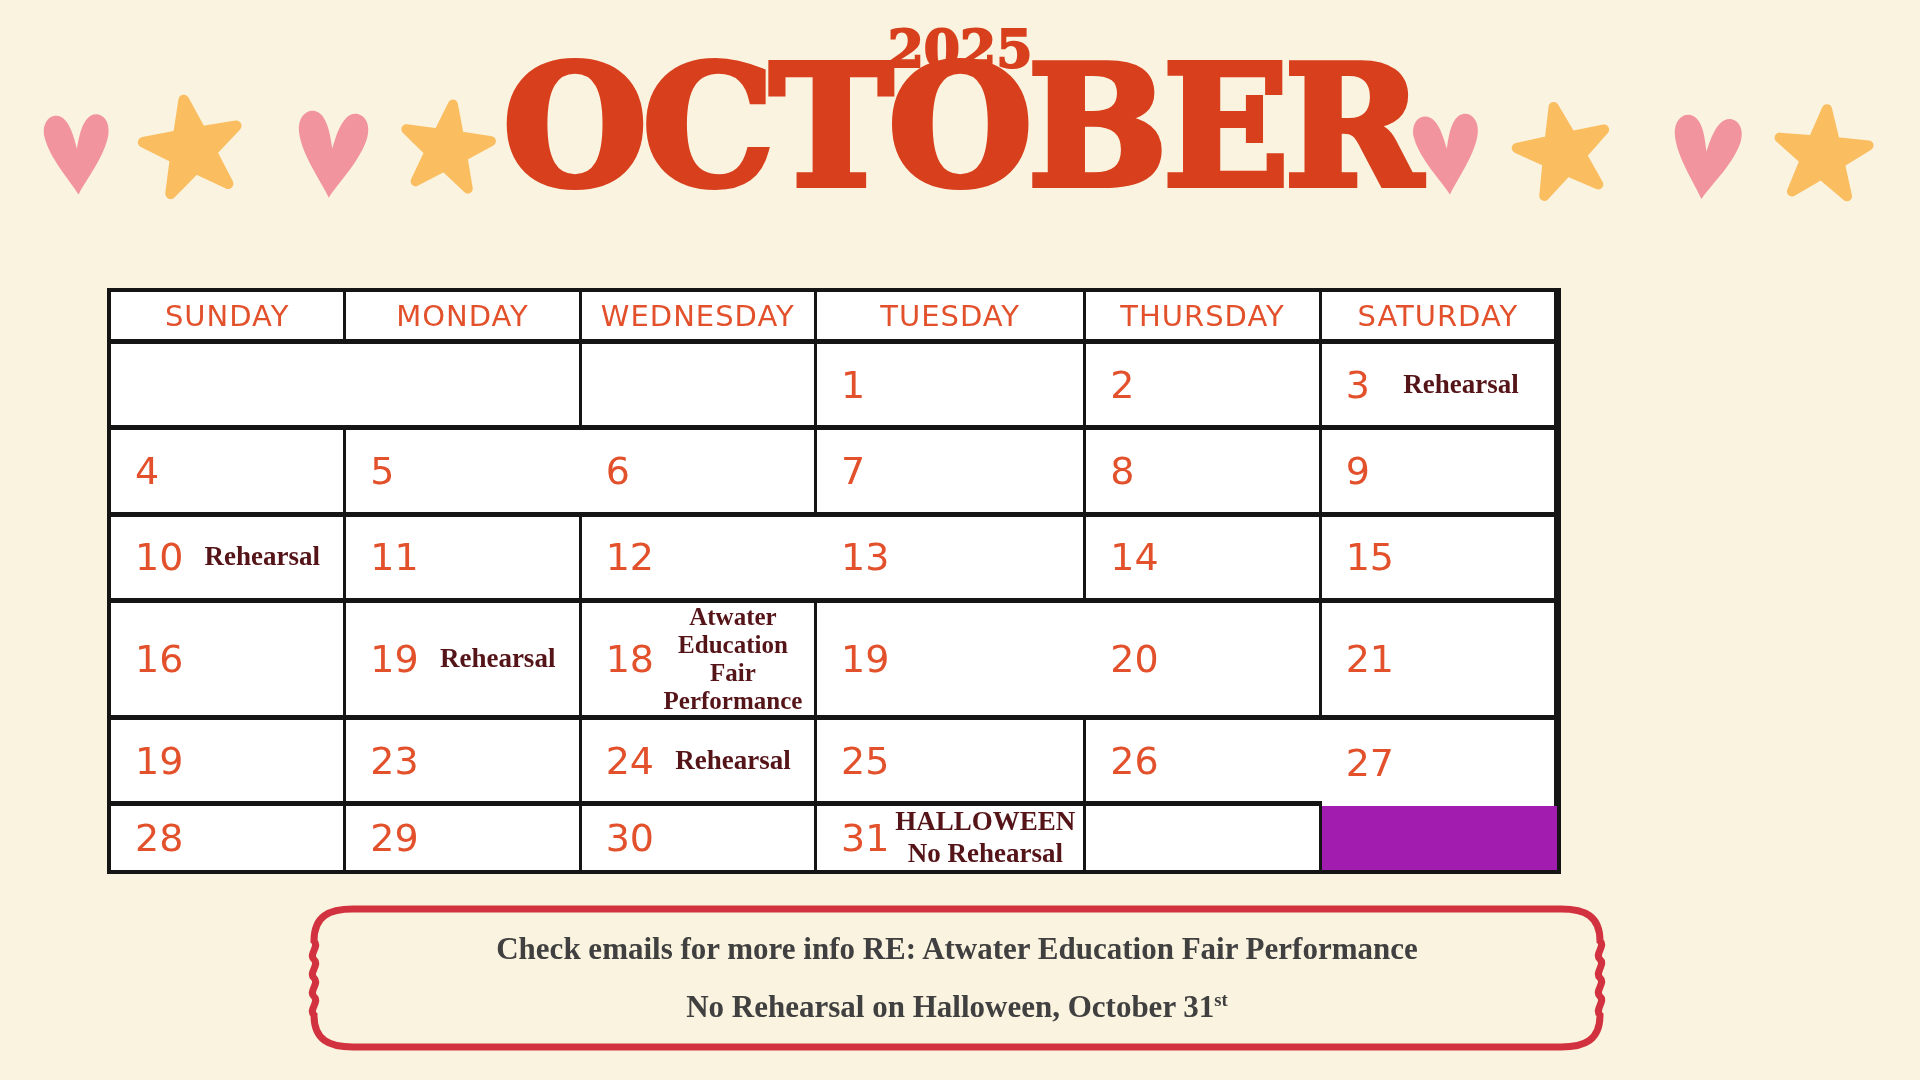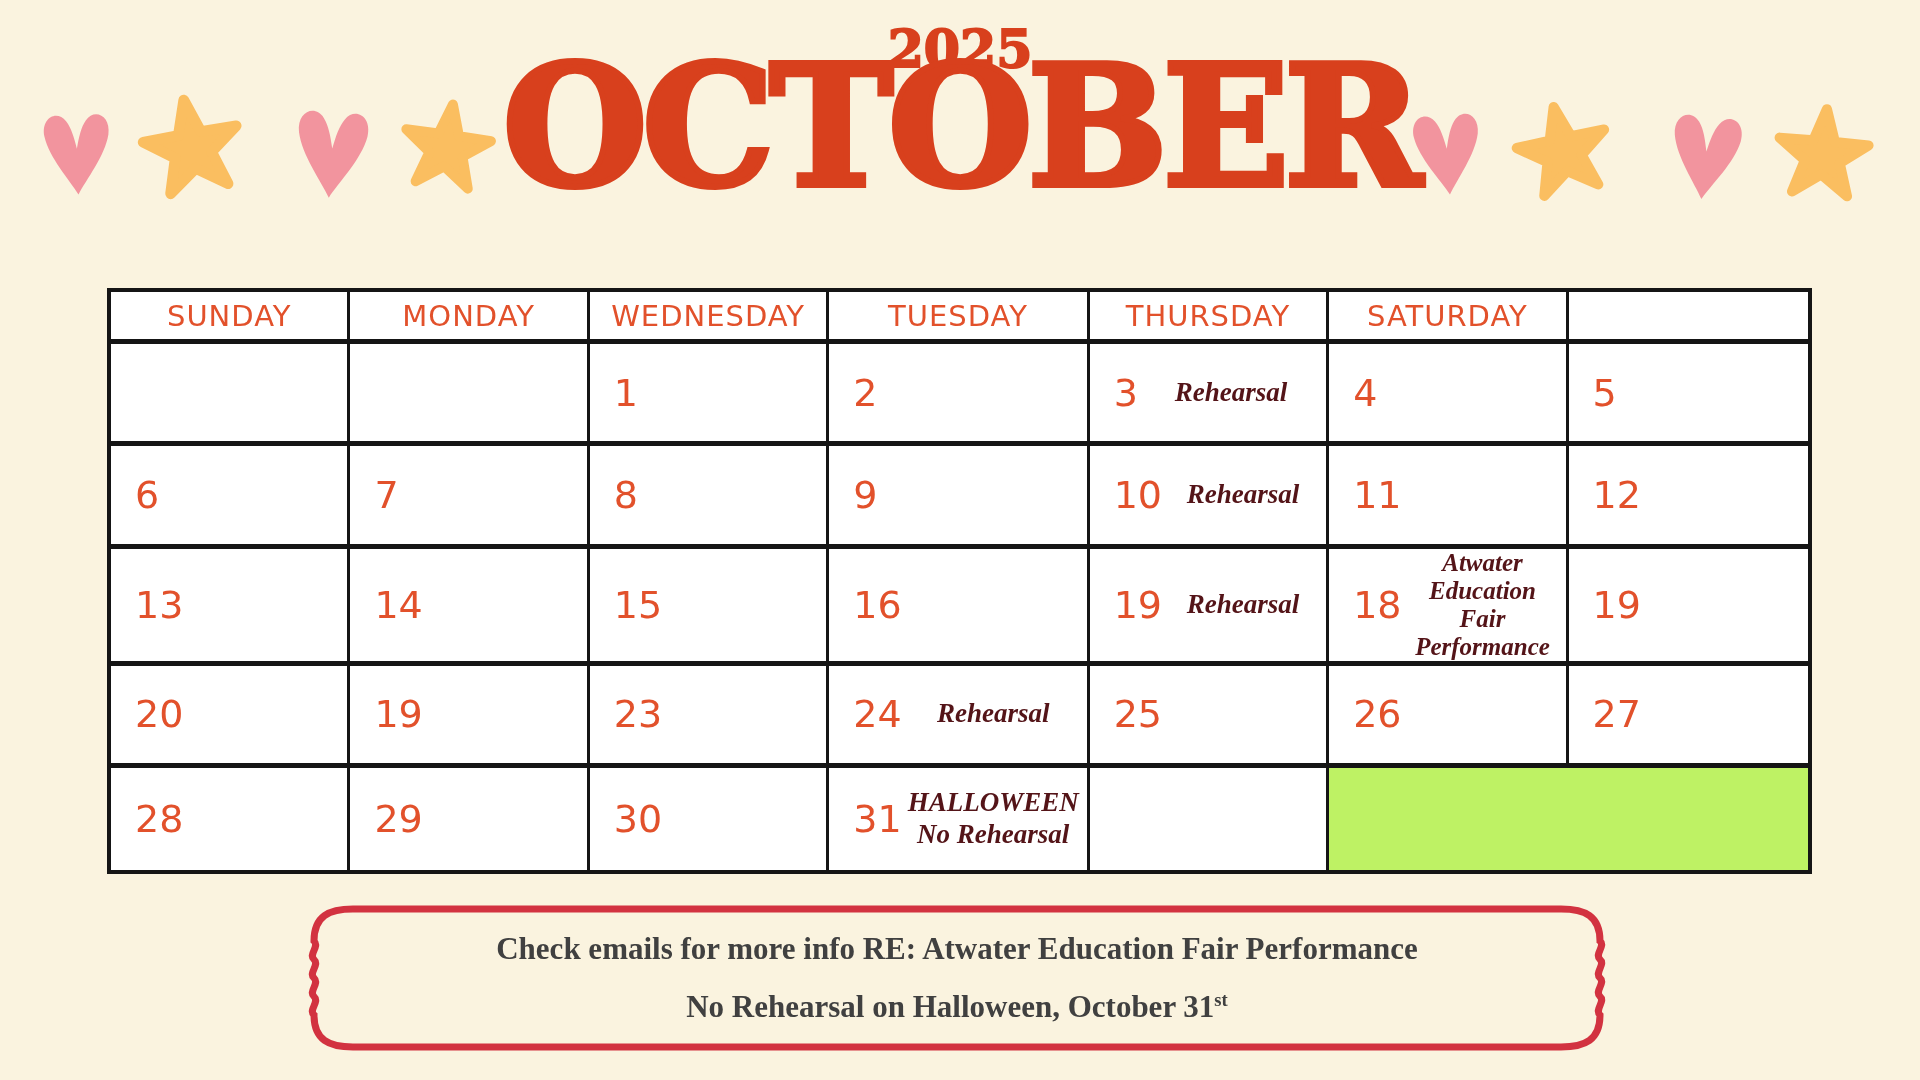--- a/index.html
+++ b/index.html
@@ -21,9 +21,9 @@
   .star-fill  { fill:#FABE60; stroke:#FABE60; stroke-width:10; stroke-linejoin:round; }
 
   
-  .calendar { position:absolute; left:107px; top:288px; width:1705px; height:586px;
-          background:#bef264; border:4px solid #151515; box-sizing:border-box;
-          display:grid; grid-template-columns:repeat(7,1fr); grid-template-rows:52px repeat(5,1fr); }
+  .calendar { position:absolute; left:107px; top:288px; width:1454px; height:586px;
+          background:#a21caf; border:4px solid #151515; box-sizing:border-box;
+          display:grid; grid-template-columns:repeat(6,1fr); grid-template-rows:52px repeat(5,1fr); }
   .hcell { display:flex; align-items:center; justify-content:center;
           font-family:"DejaVu Sans", sans-serif; font-size:29px; letter-spacing:1px;
           color:#E2512B; border-right:3px solid #151515; border-bottom:5px solid #151515;

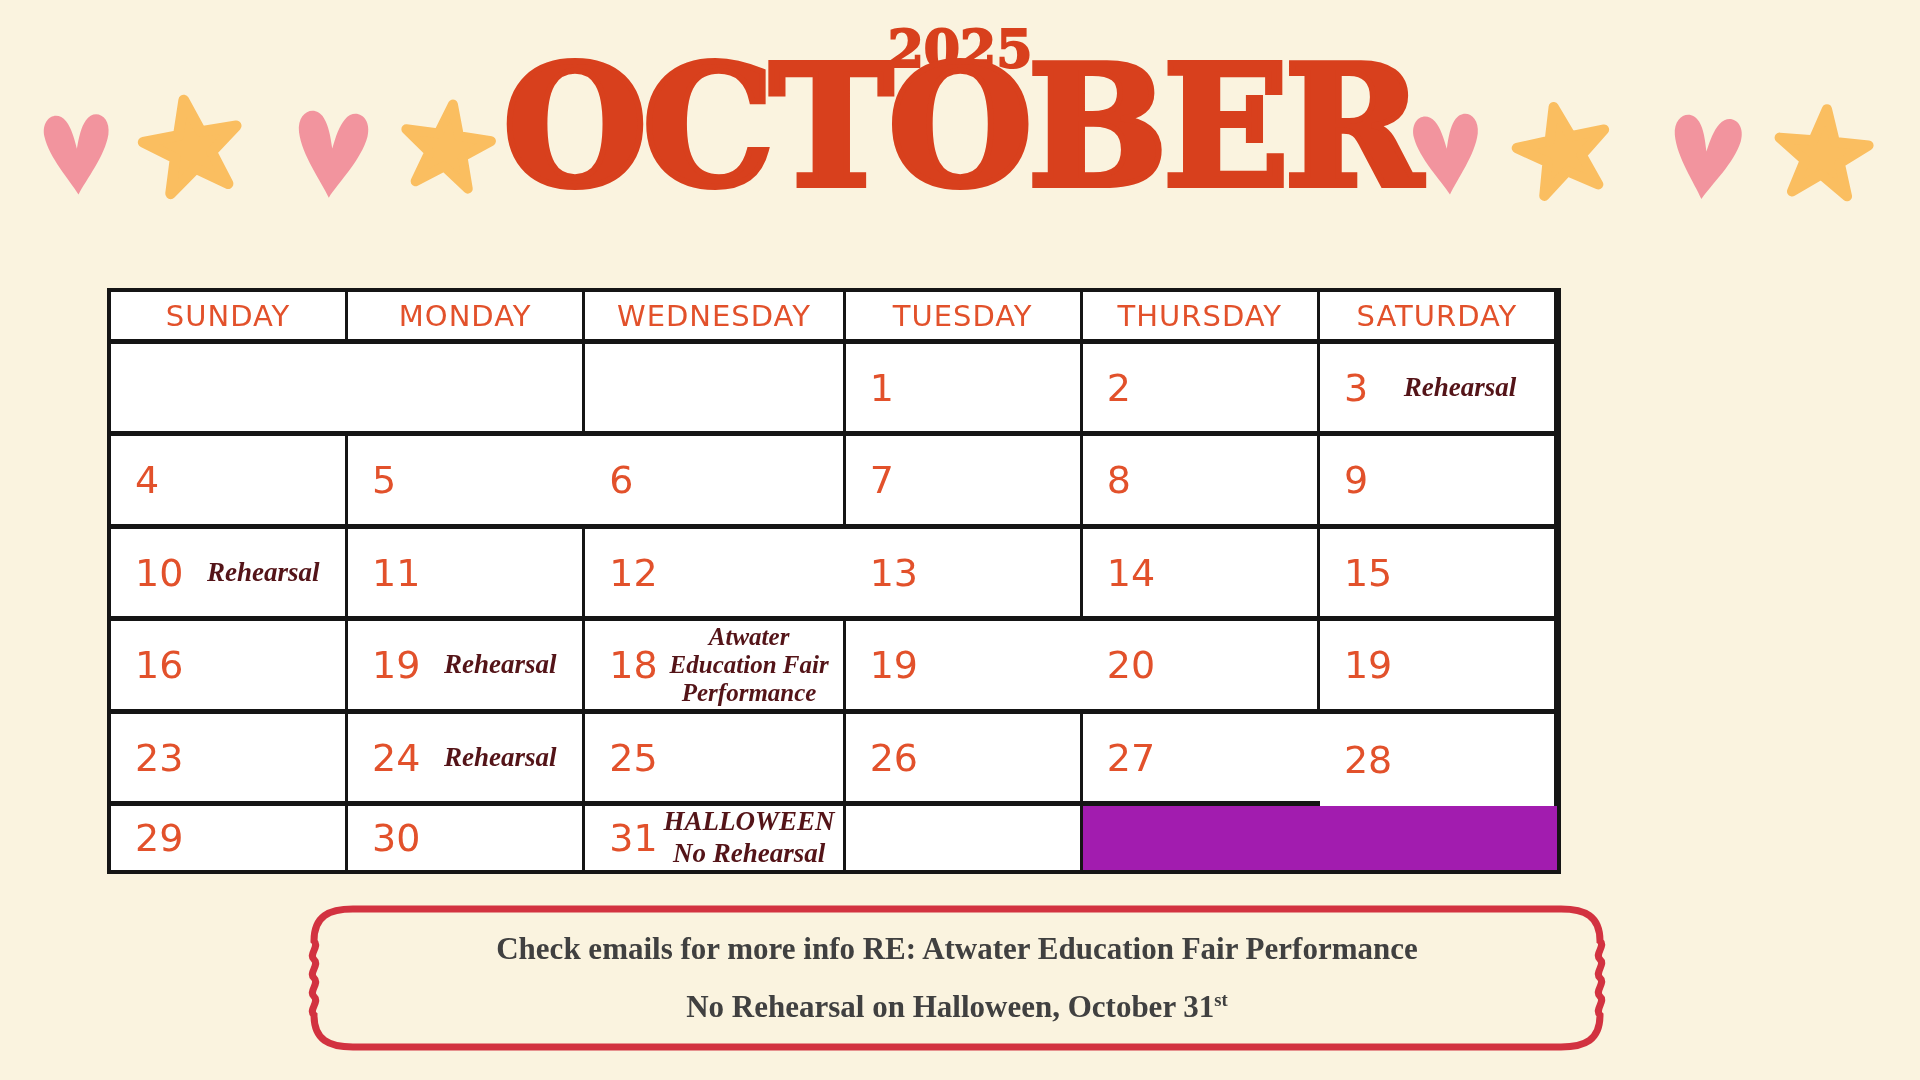--- a/index.html
+++ b/index.html
@@ -35,7 +35,7 @@
   .calendar > :nth-child(n+36){ border-bottom:none; }
   .daynum { font-family:"DejaVu Sans", sans-serif; font-size:38px; color:#E2512B; flex:0 0 auto; }
   .event  { flex:1; text-align:center; font-family:"Liberation Serif", serif; font-weight:bold;
-          font-size:27px; line-height:1.18; color:#541418; white-space:pre-line;font-style:italic; }
+          font-size:27px; line-height:1.18; color:#541418; white-space:pre-line; }
   .ev-3line .event { font-size:25px; line-height:1.12; }
 
   

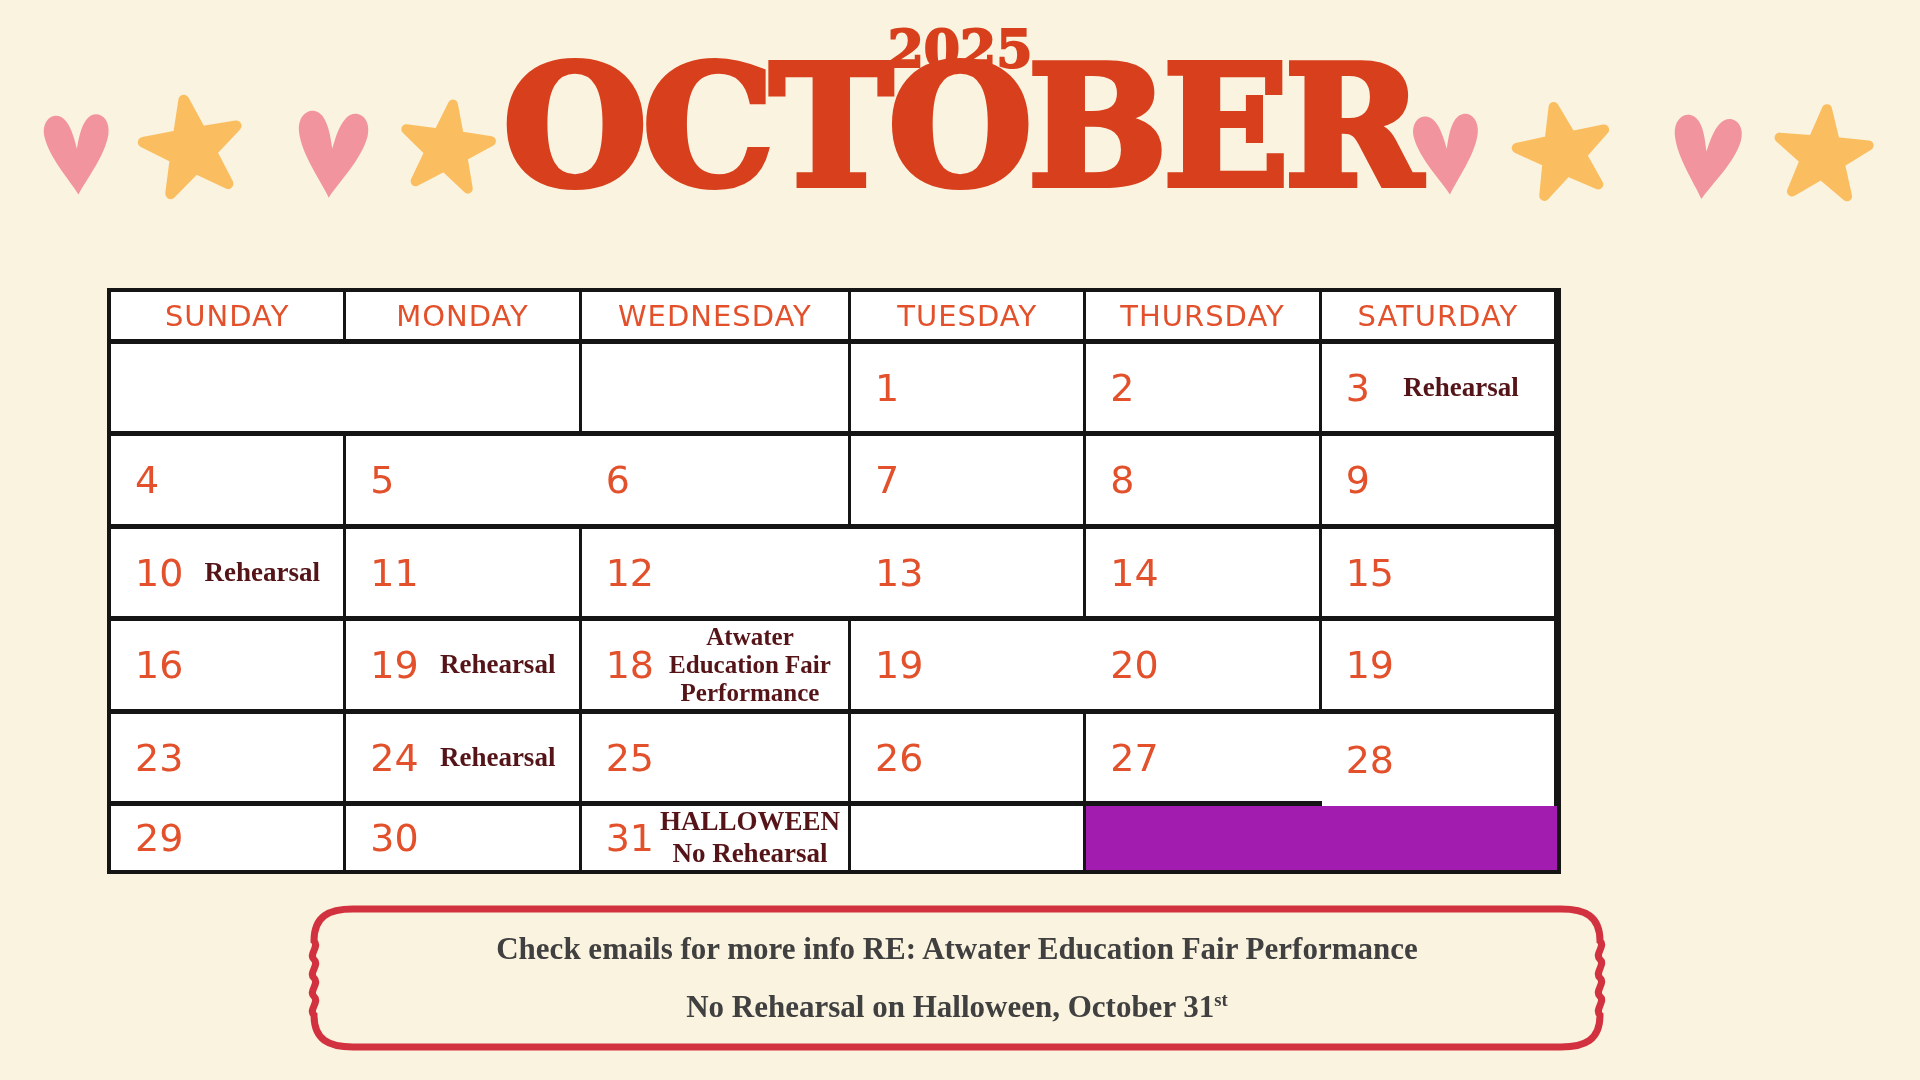--- a/index.html
+++ b/index.html
@@ -203,6 +203,10 @@
         <span class="event"></span>
       </div>
     <div class="cell">
+        <span class="daynum">21</span>
+        <span class="event"></span>
+      </div>
+    <div class="cell">
         <span class="daynum">19</span>
         <span class="event"></span>
       </div>

